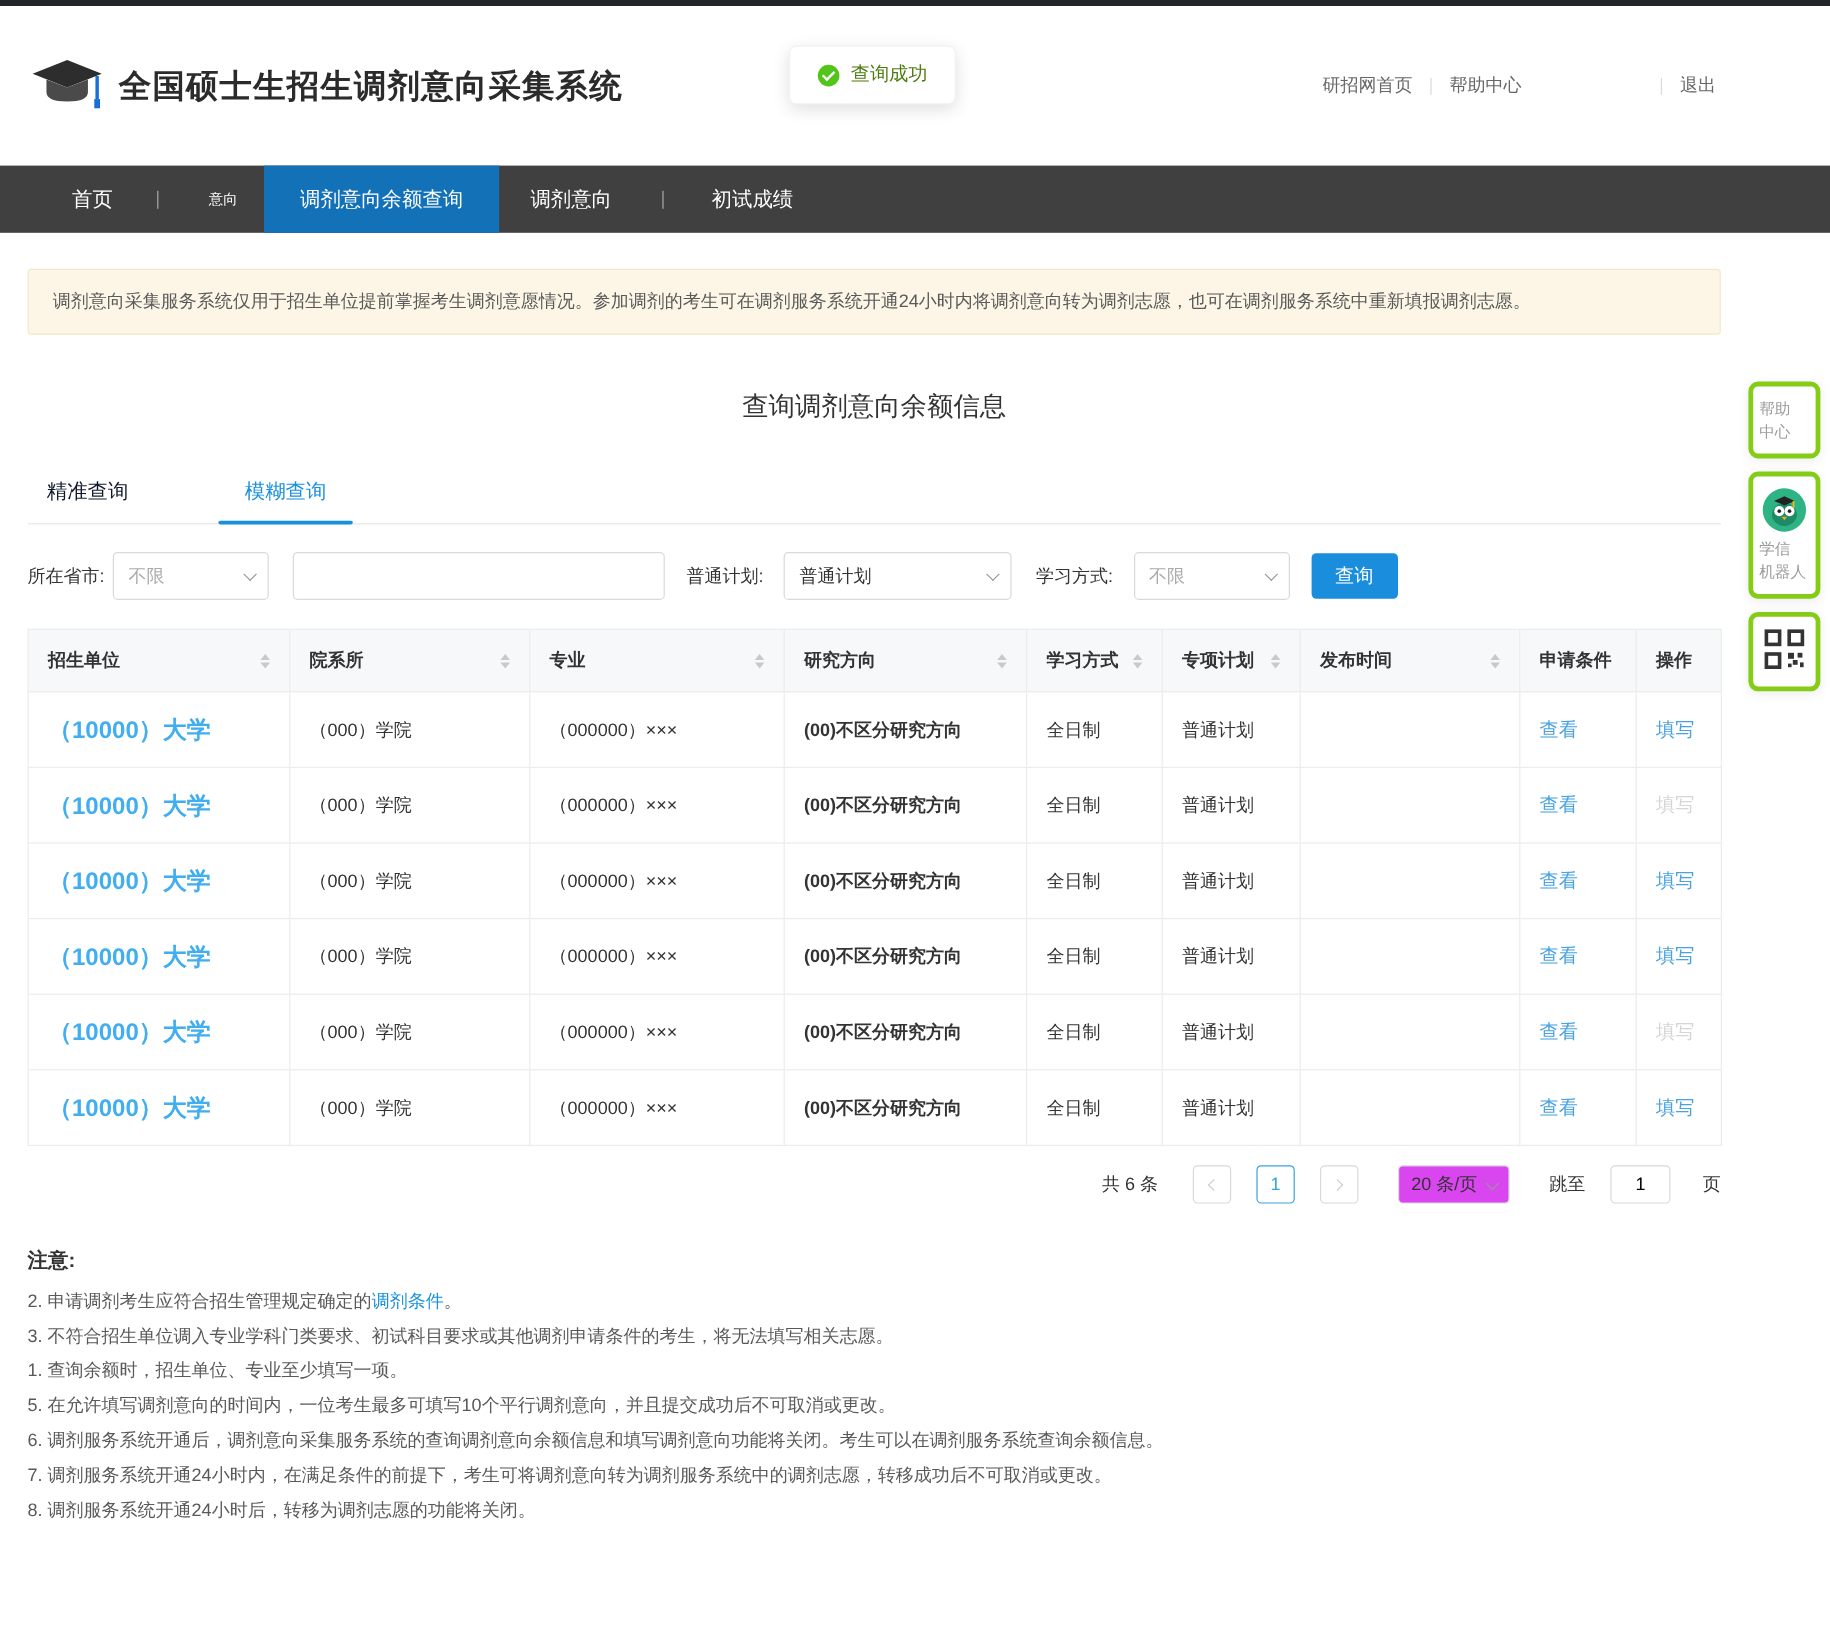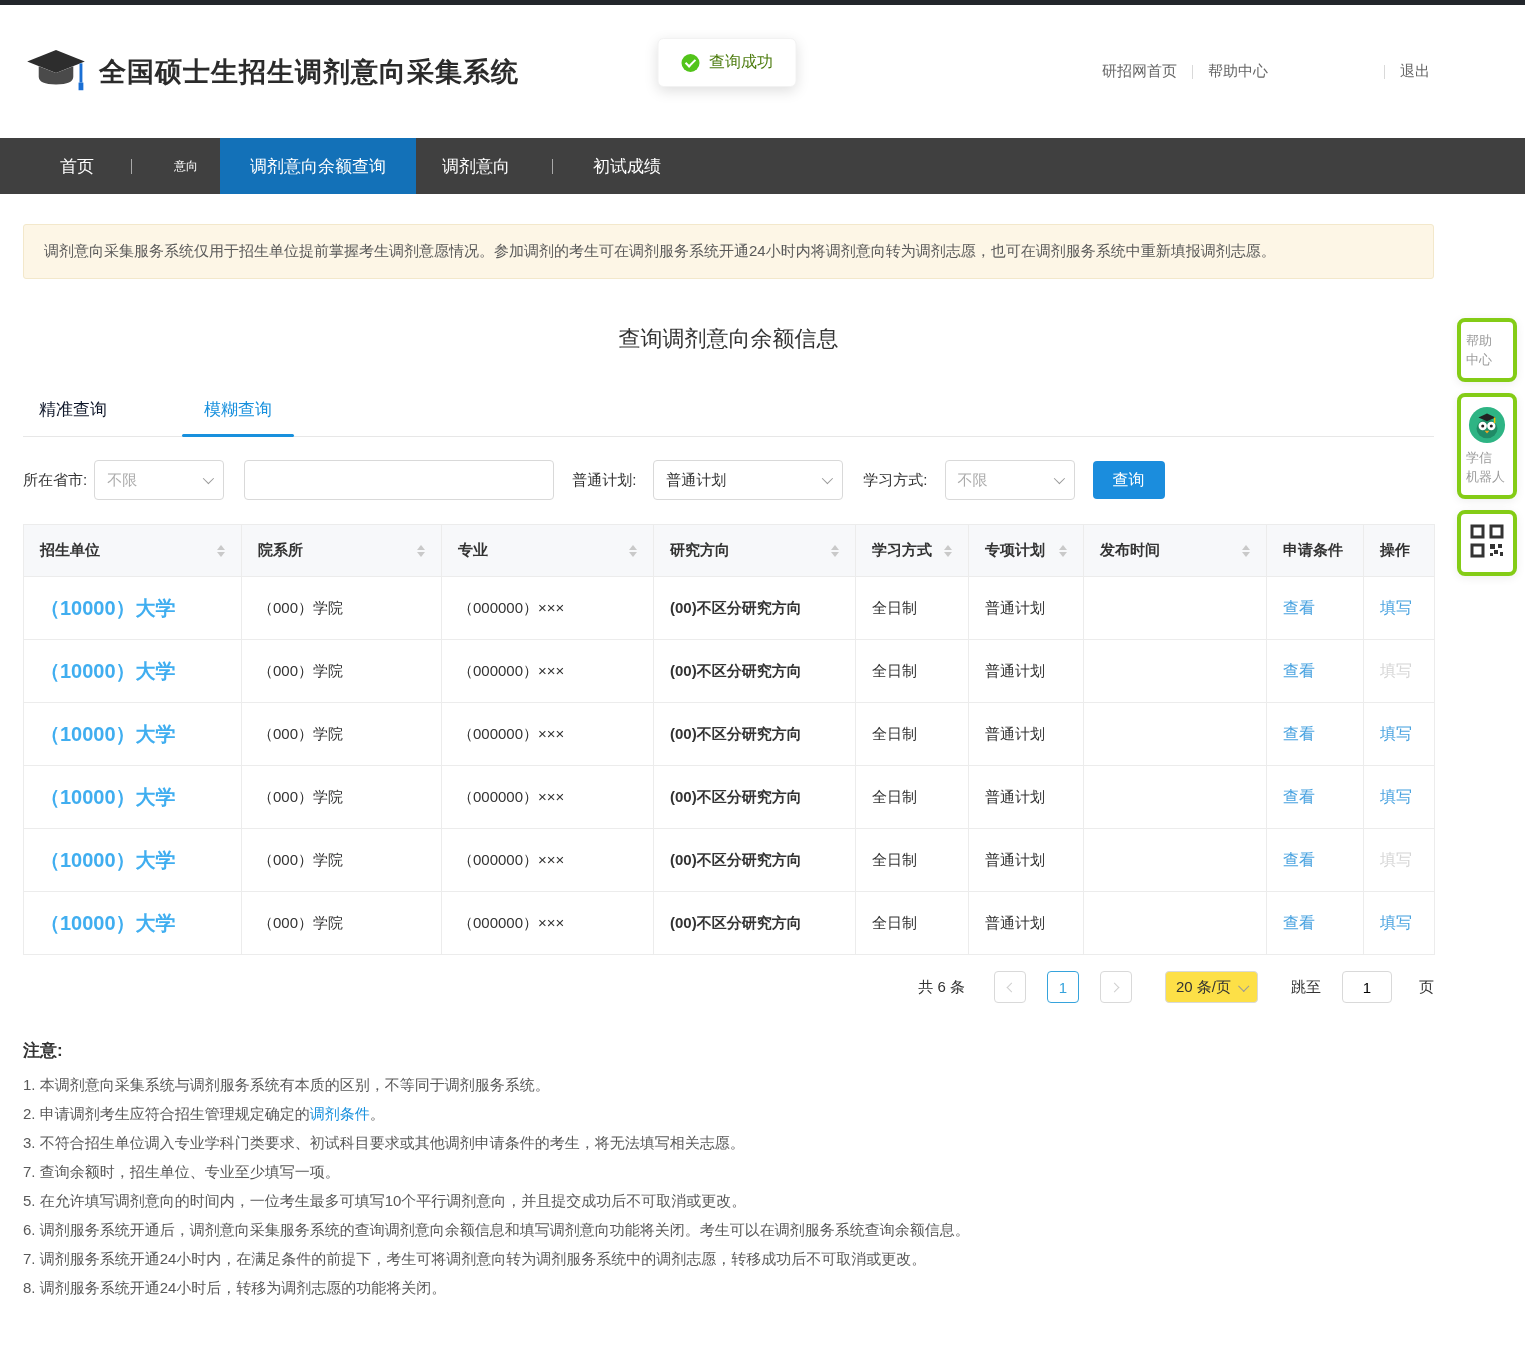--- a/index.html
+++ b/index.html
@@ -89,7 +89,7 @@
   .chev-left { width:7px; height:7px; border-right:1.5px solid #cfcfcf; border-bottom:1.5px solid #cfcfcf; transform:rotate(135deg); margin-left:3px; }
   .chev-right { width:7px; height:7px; border-right:1.5px solid #cfcfcf; border-bottom:1.5px solid #cfcfcf; transform:rotate(-45deg); margin-right:3px; }
   .pg-size { height:32px; border:1px solid #d9d9d9; border-radius:4px; display:flex; align-items:center;
-    padding:0 10px; gap:6px; margin-left:12px; cursor:pointer; background:#fde047; }
+    padding:0 10px; gap:6px; margin-left:12px; cursor:pointer; background:#d946ef; }
   .pg-size .chev { margin-left:2px; transform:rotate(45deg) translateY(-1px); }
   .pg-jump-label { margin-left:12px; }
   .jump-input { width:50px; height:32px; border:1px solid #d9d9d9; border-radius:4px; text-align:center;

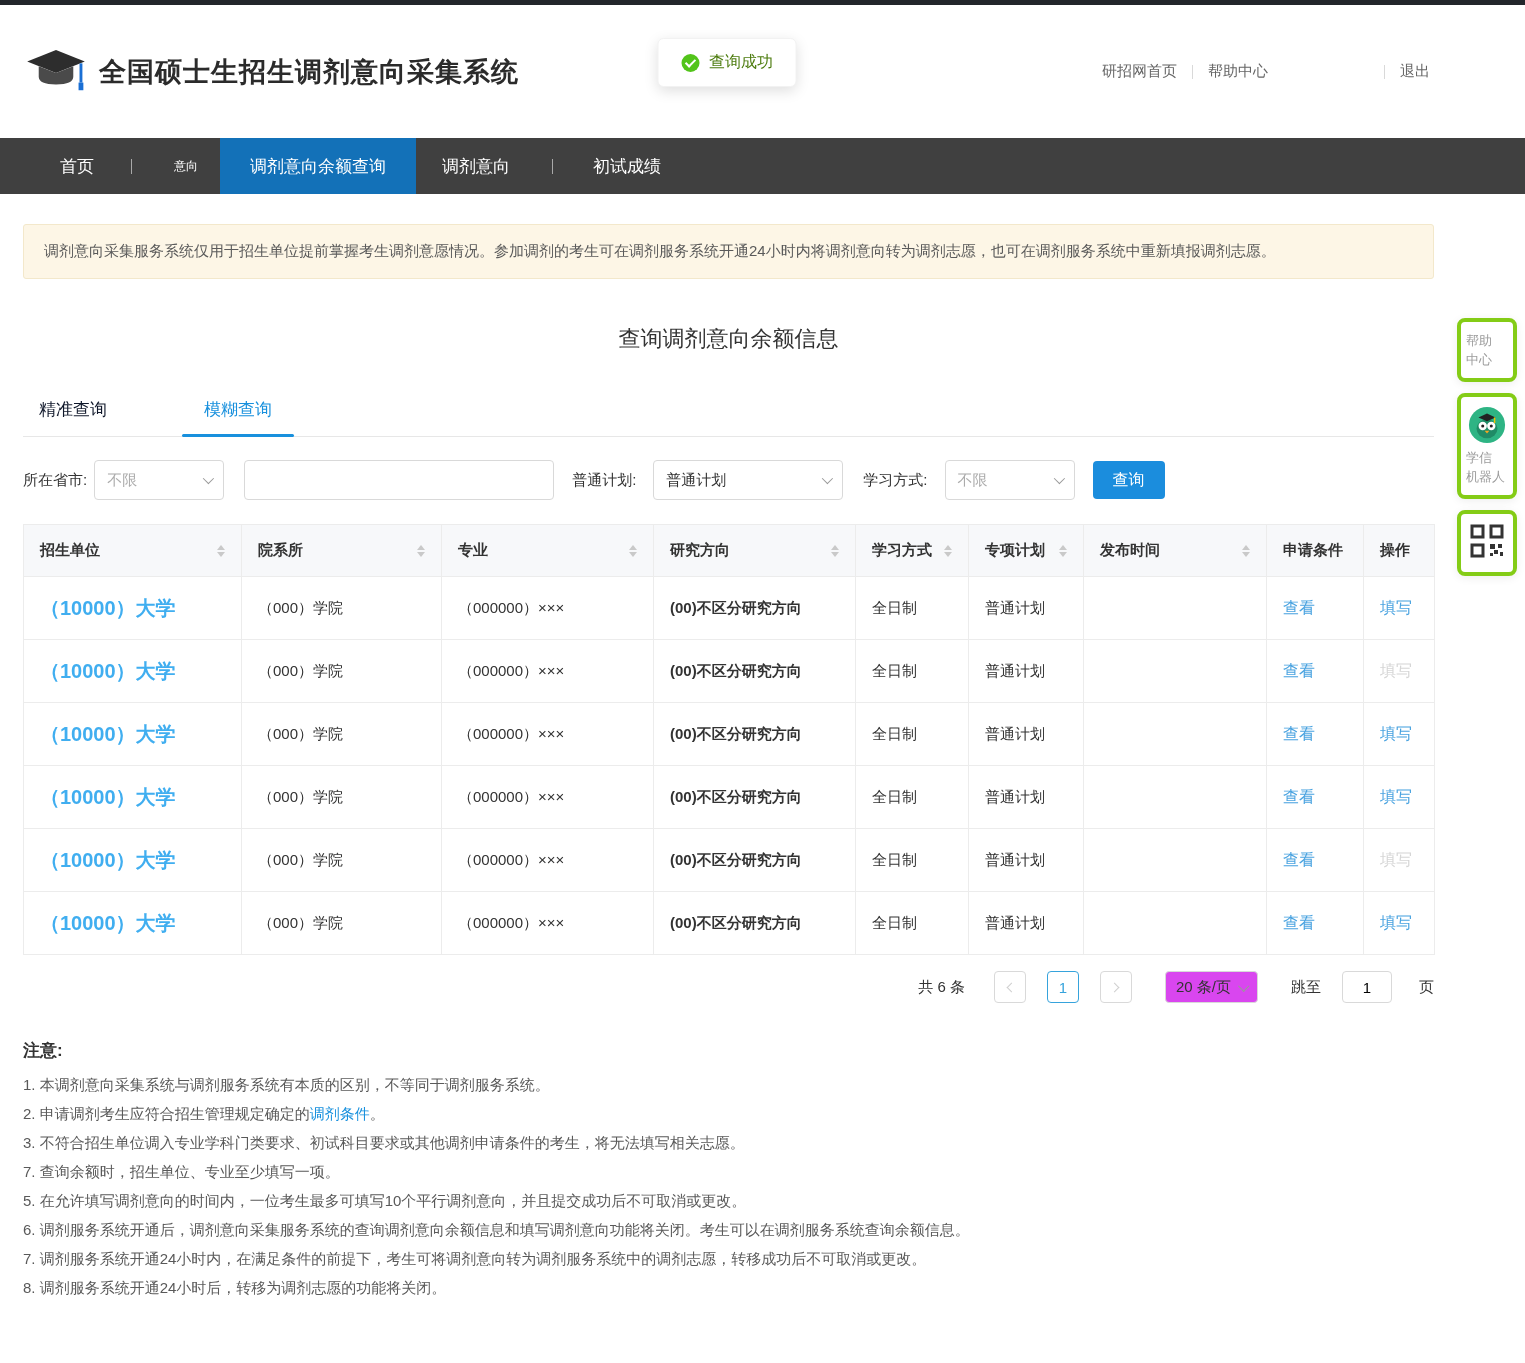--- a/index.html
+++ b/index.html
@@ -357,7 +357,6 @@
 
   <div class="notes">
     <div class="notes-title">注意:</div>
-    <div class="note-line">1. 本调剂意向采集系统与调剂服务系统有本质的区别，不等同于调剂服务系统。</div>
     <div class="note-line">
       <span>2. 申请调剂考生应符合招生管理规定确定的</span><a class="note-link">调剂条件</a><span>。</span>
     </div>

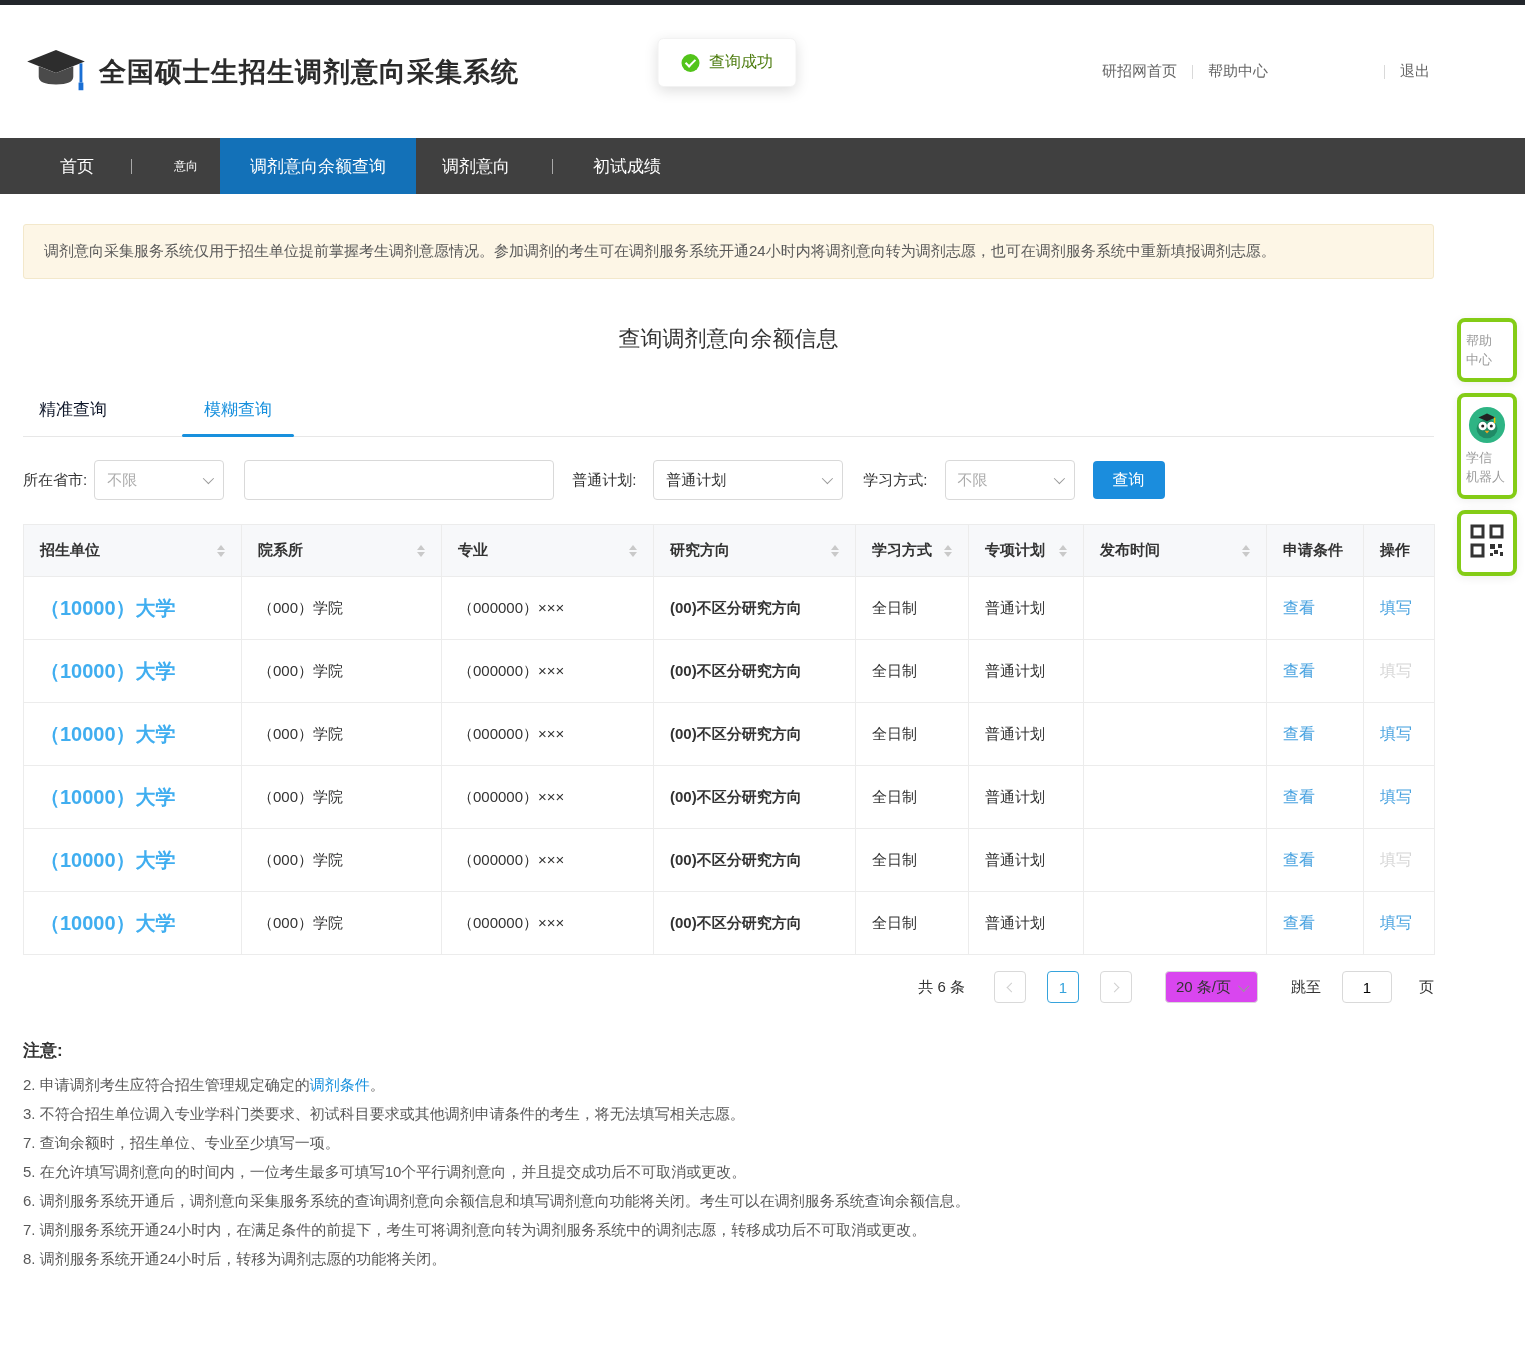--- a/index.html
+++ b/index.html
@@ -361,7 +361,7 @@
       <span>2. 申请调剂考生应符合招生管理规定确定的</span><a class="note-link">调剂条件</a><span>。</span>
     </div>
     <div class="note-line">3. 不符合招生单位调入专业学科门类要求、初试科目要求或其他调剂申请条件的考生，将无法填写相关志愿。</div>
-    <div class="note-line">7. 查询余额时，招生单位、专业至少填写一项。</div>
+    <div class="note-line">1. 查询余额时，招生单位、专业至少填写一项。</div>
     <div class="note-line">5. 在允许填写调剂意向的时间内，一位考生最多可填写10个平行调剂意向，并且提交成功后不可取消或更改。</div>
     <div class="note-line">6. 调剂服务系统开通后，调剂意向采集服务系统的查询调剂意向余额信息和填写调剂意向功能将关闭。考生可以在调剂服务系统查询余额信息。</div>
     <div class="note-line">7. 调剂服务系统开通24小时内，在满足条件的前提下，考生可将调剂意向转为调剂服务系统中的调剂志愿，转移成功后不可取消或更改。</div>

